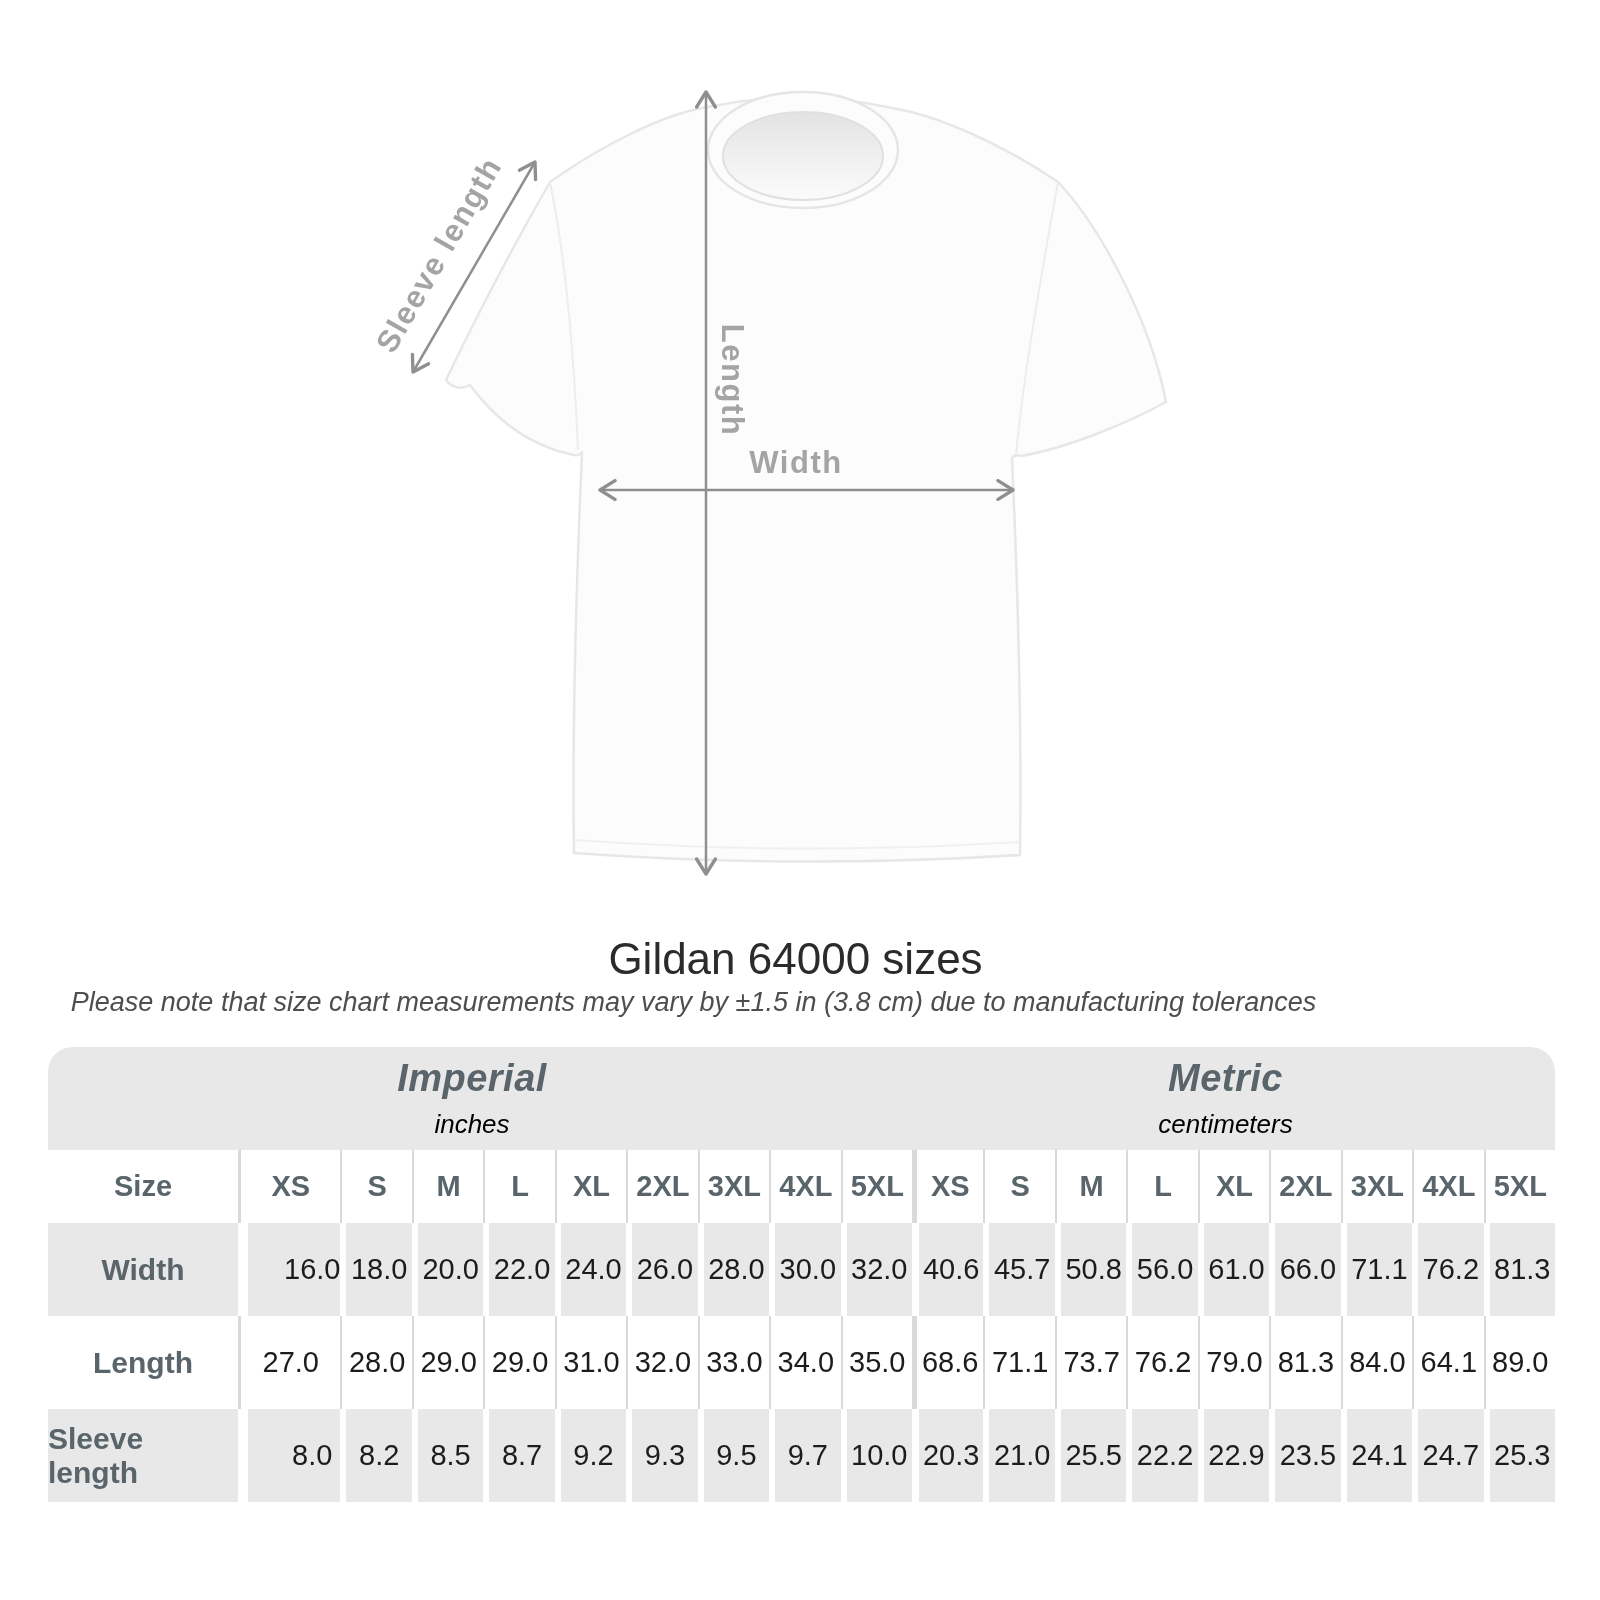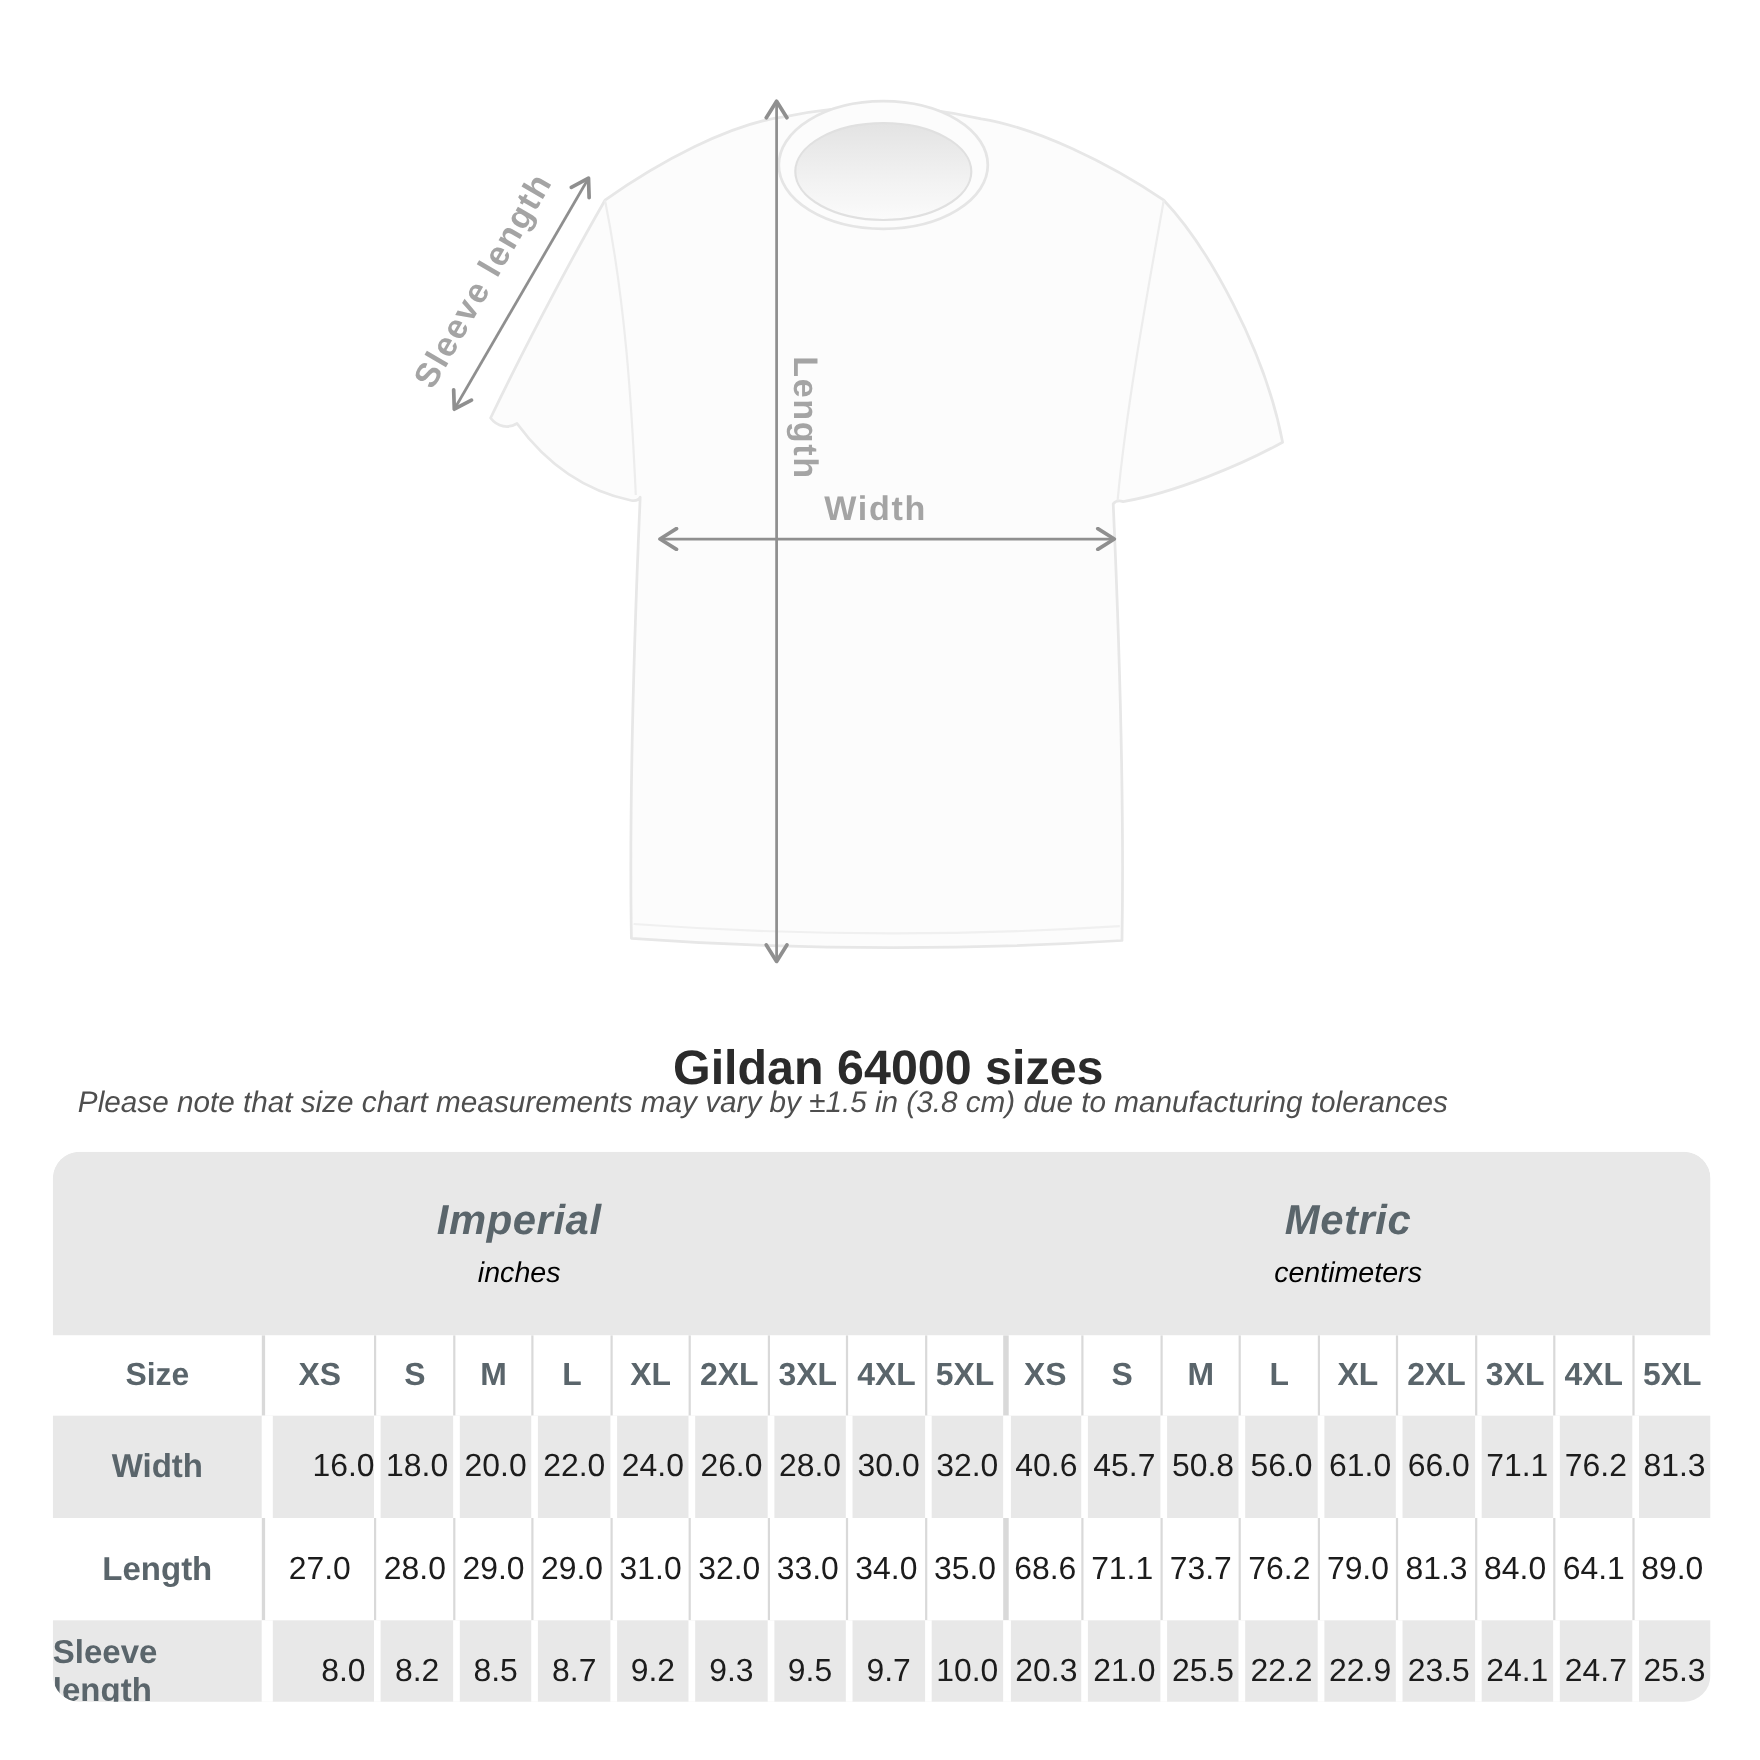--- a/index.html
+++ b/index.html
@@ -13,8 +13,8 @@
              font-size:31px;fill:#a4a4a4;letter-spacing:1.5px;}
 
   
-  .title{position:absolute;top:932px;left:0;width:1583px;margin:16px;
-         text-align:center;font-size:44px;line-height:46px;font-weight:bold;color:#2b2b2b;}
+  .title{position:absolute;top:932px;left:0;width:1583px;margin:4px;
+         text-align:center;font-size:44px;line-height:46px;font-weight:normal;color:#2b2b2b;}
   .note{position:absolute;top:986px;left:0;width:1387px;margin:0;
         text-align:center;font-style:italic;font-size:27px;line-height:32px;color:#4e4e4e;}
 

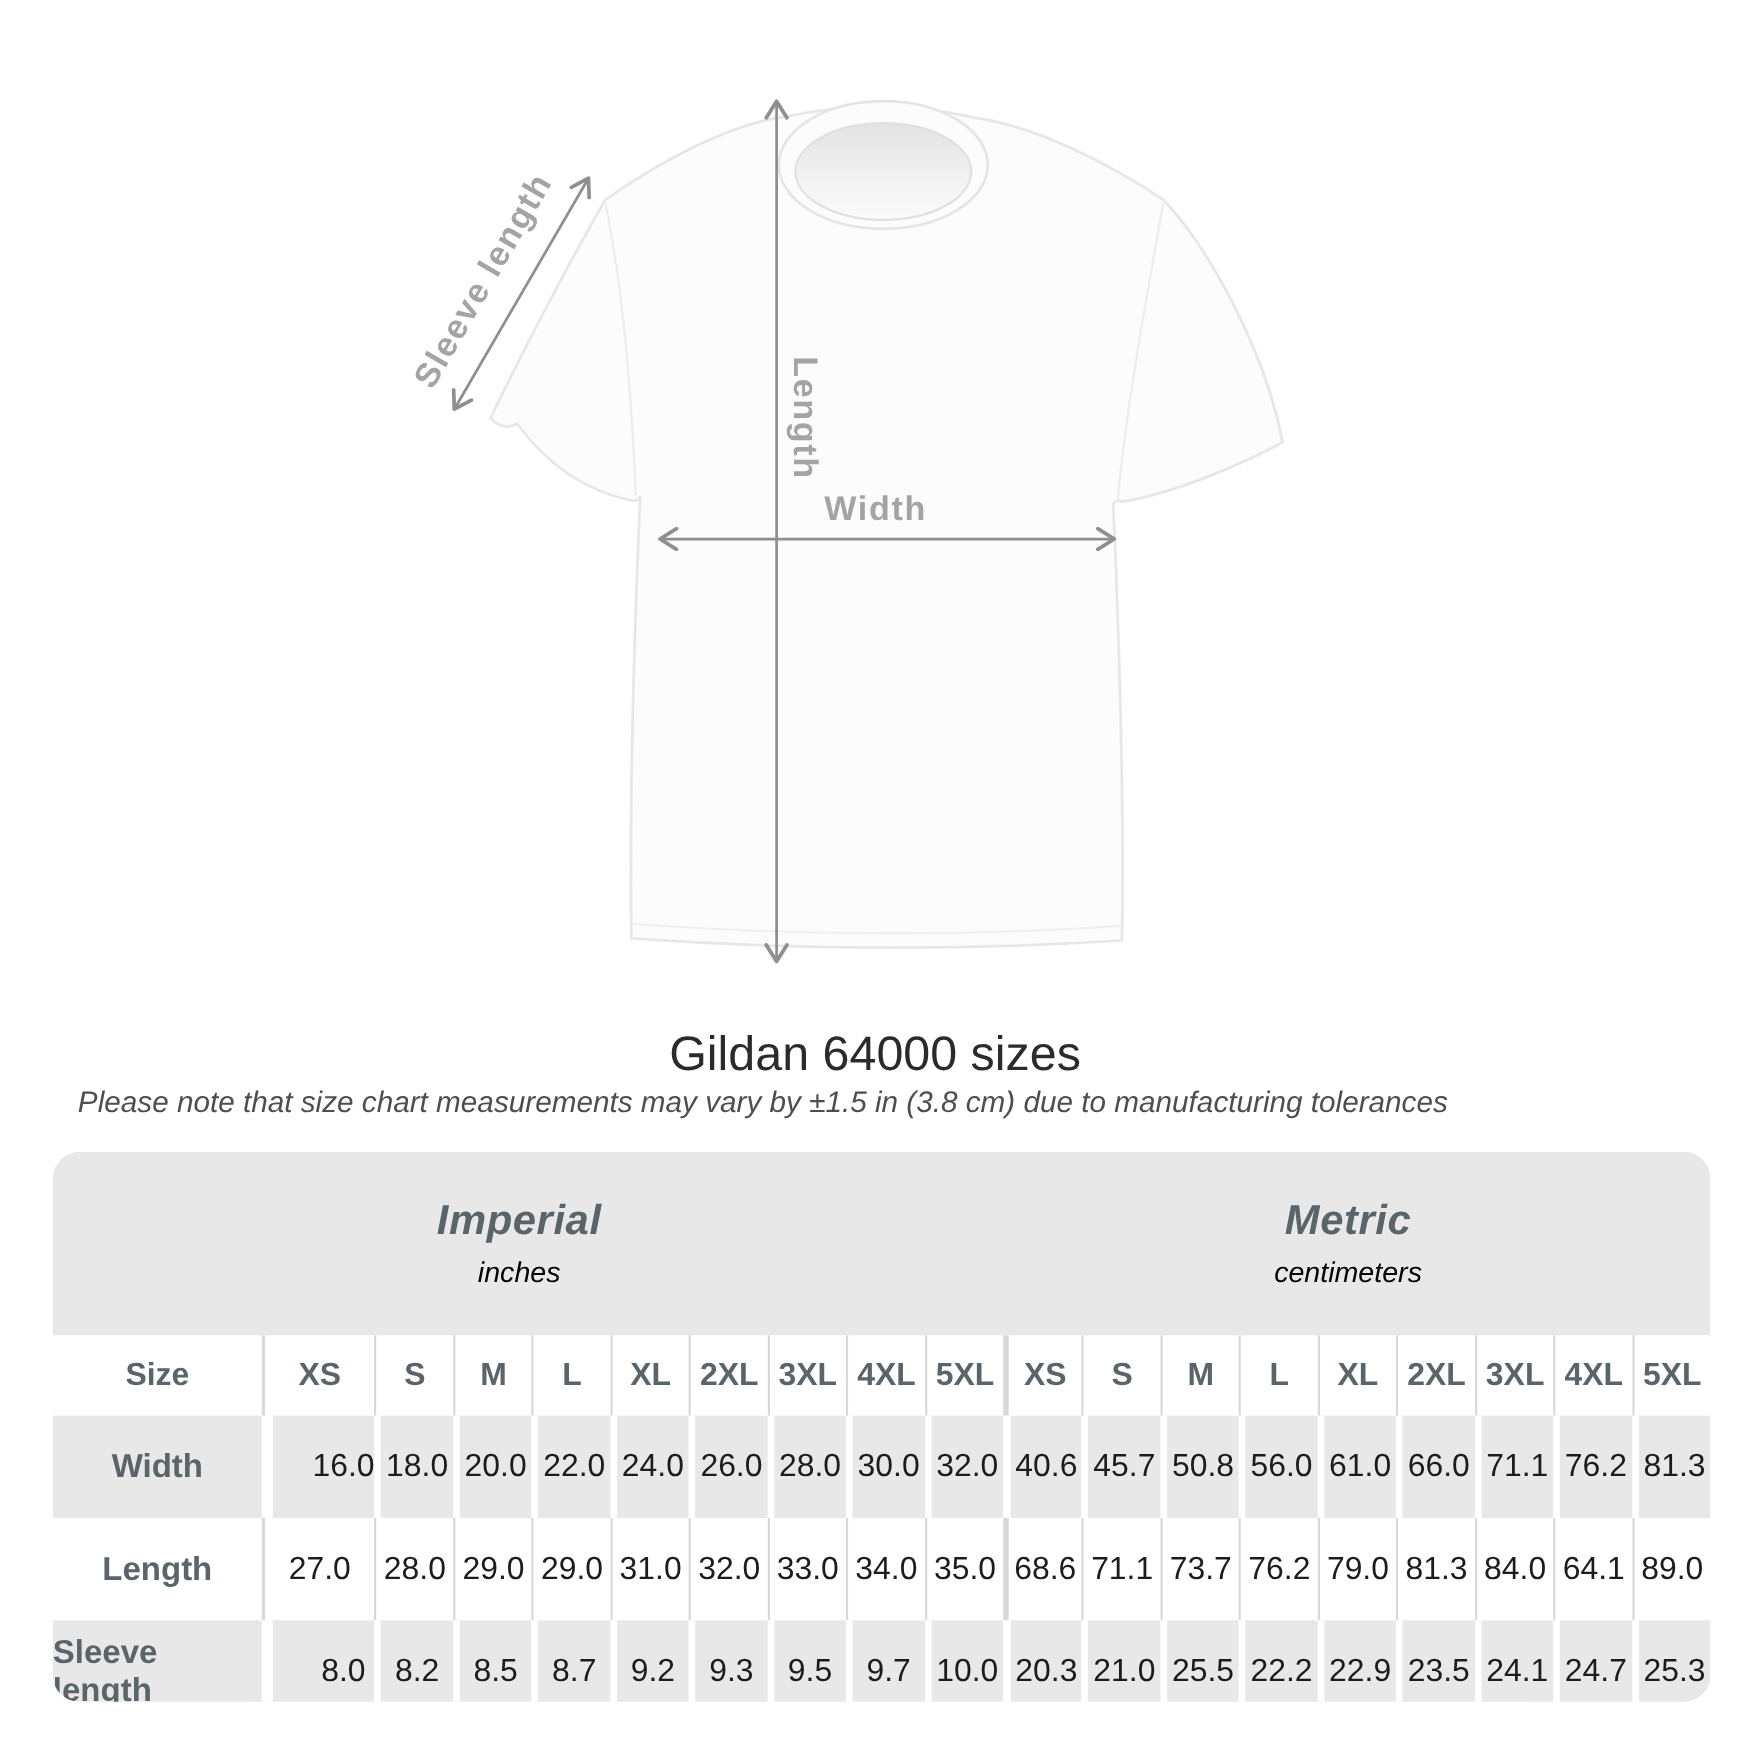--- a/index.html
+++ b/index.html
@@ -21,7 +21,7 @@
   
   .size-table{position:absolute;top:1047px;left:48px;width:1507px;height:500px;
               border-radius:24px;overflow:hidden;}
-  .band{height:167px;background:#e8e8e8;display:flex;border-radius:24px 24px 0 0;}
+  .band{height:103px;background:#e8e8e8;display:flex;border-radius:24px 24px 0 0;}
   .band-half{display:flex;flex-direction:column;align-items:center;justify-content:center;gap:9px;}
   .band-left{flex:0 0 848px;}
   .band-right{flex:1 1 auto;}

